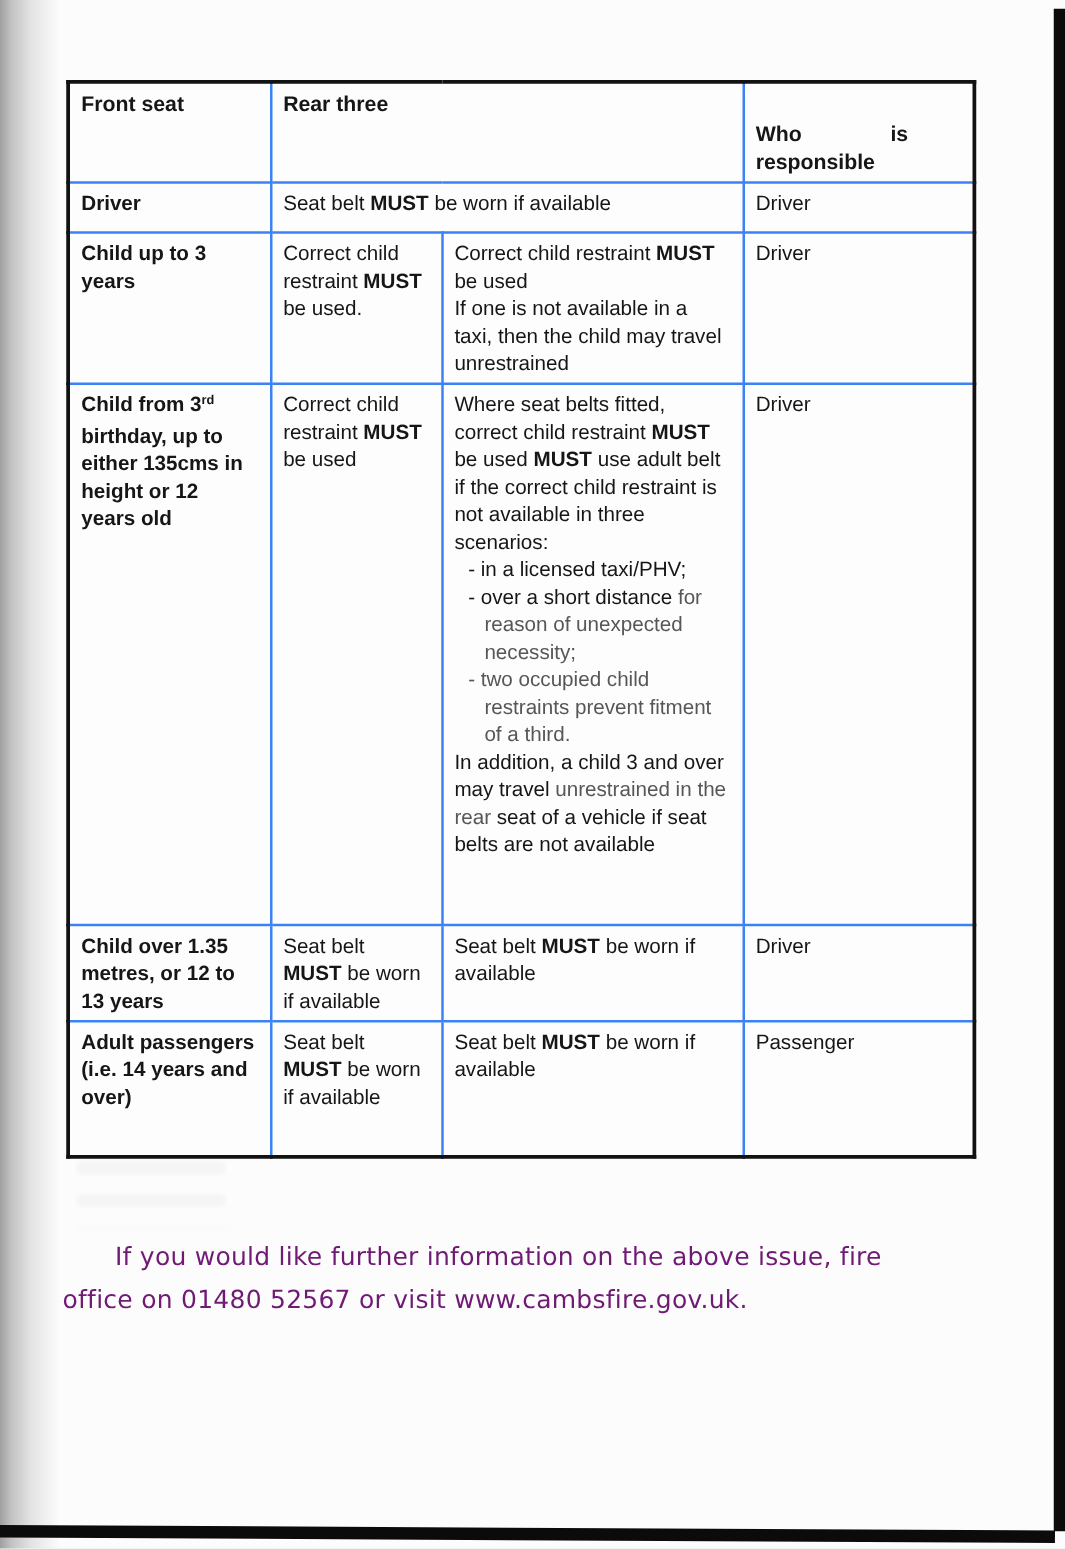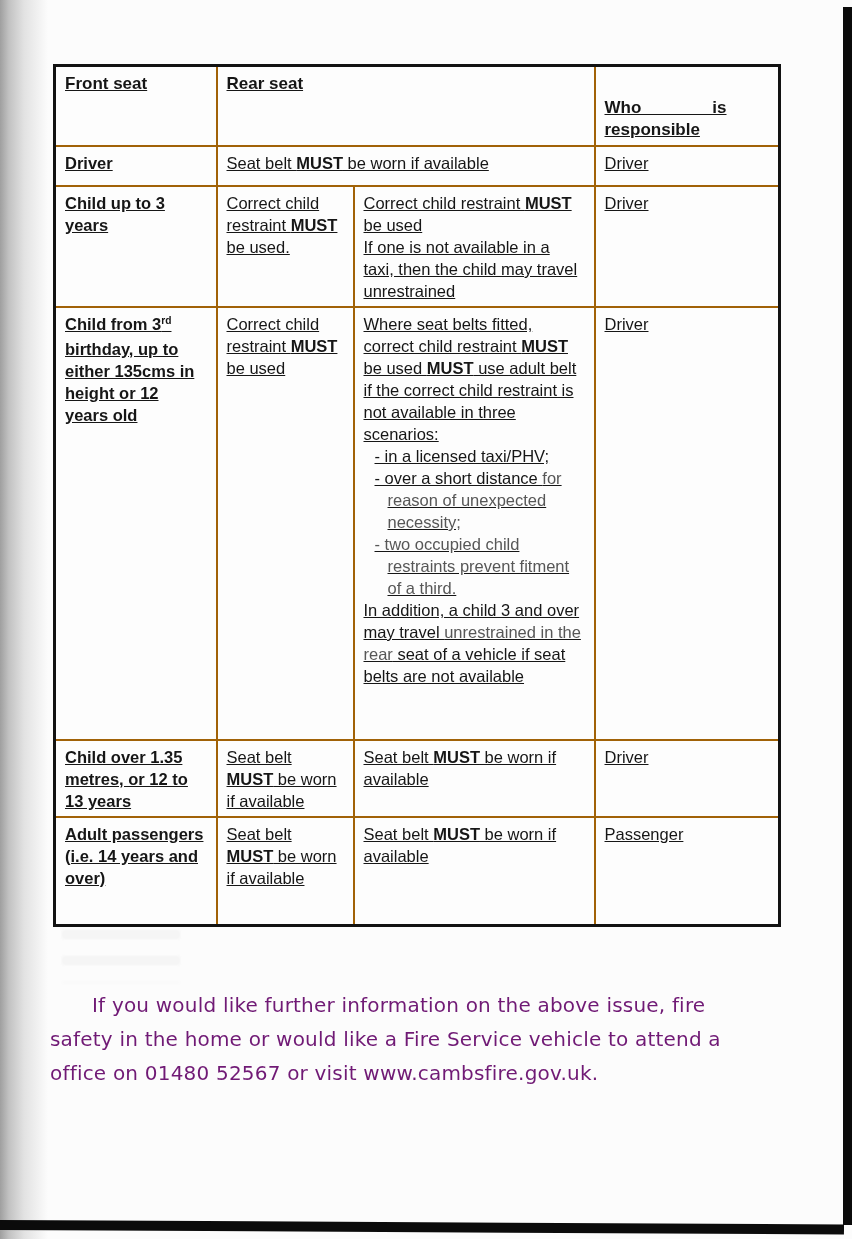--- a/index.html
+++ b/index.html
@@ -43,14 +43,13 @@
     background: #fdfdfd;
   }
   table.rules th, table.rules td {
-    border: 2px solid #a16207;
+    border: 2px solid #3b82f6;
     vertical-align: top;
     padding: 5px 12px 4px 9px;
     font-size: 16.5px;
     line-height: 22px;
     text-align: left;
     font-weight: normal;
-    text-decoration: underline;
   }
   table.rules th { font-weight: bold; font-size: 17px; padding-top: 6px; }
   .who-inner { max-width: 122px; text-align: justify; margin-top: 24px; }

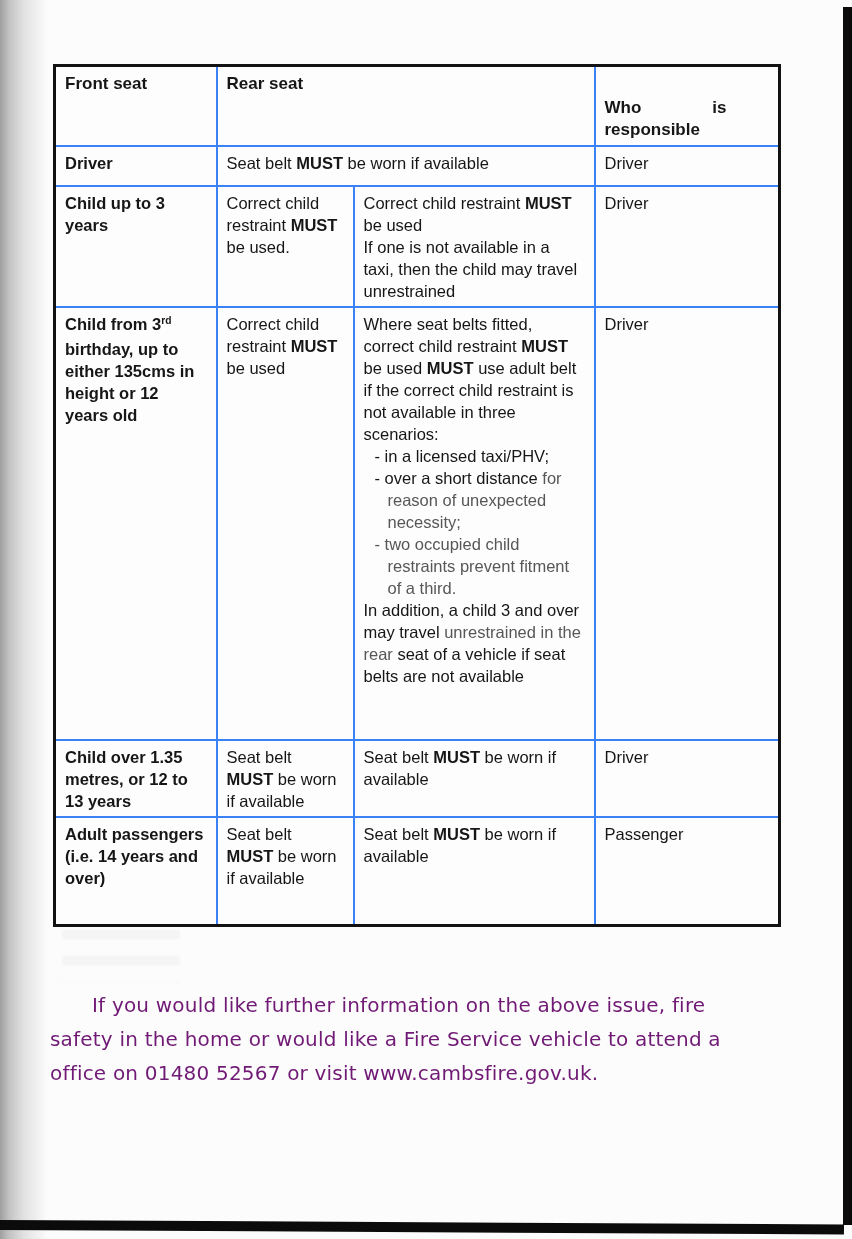--- a/index.html
+++ b/index.html
@@ -97,7 +97,7 @@
               <div>Front seat</div>
             </th>
           <th colspan="2">
-              <div>Rear seat</div>
+              <div>Rear three</div>
             </th>
           <th>
               <div class="who-inner">Who is responsible</div>

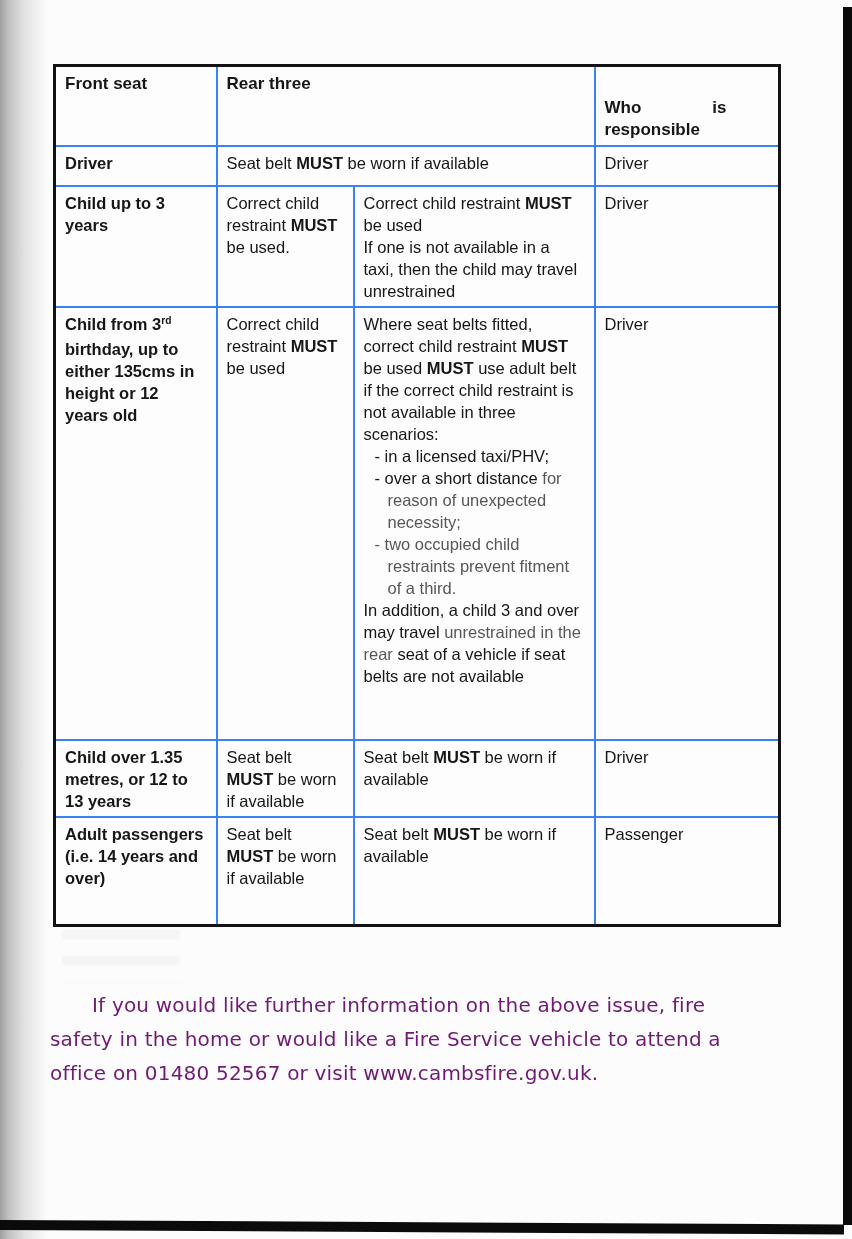--- a/index.html
+++ b/index.html
@@ -186,7 +186,6 @@
 
   <div class="footer">
     <div class="footer-line">If you would like further information on the above issue, fire</div>
-    <div class="footer-line">safety in the home or would like a Fire Service vehicle to attend a</div>
     <div class="footer-line">office on 01480 52567 or visit www.cambsfire.gov.uk.</div>
   </div>
 

